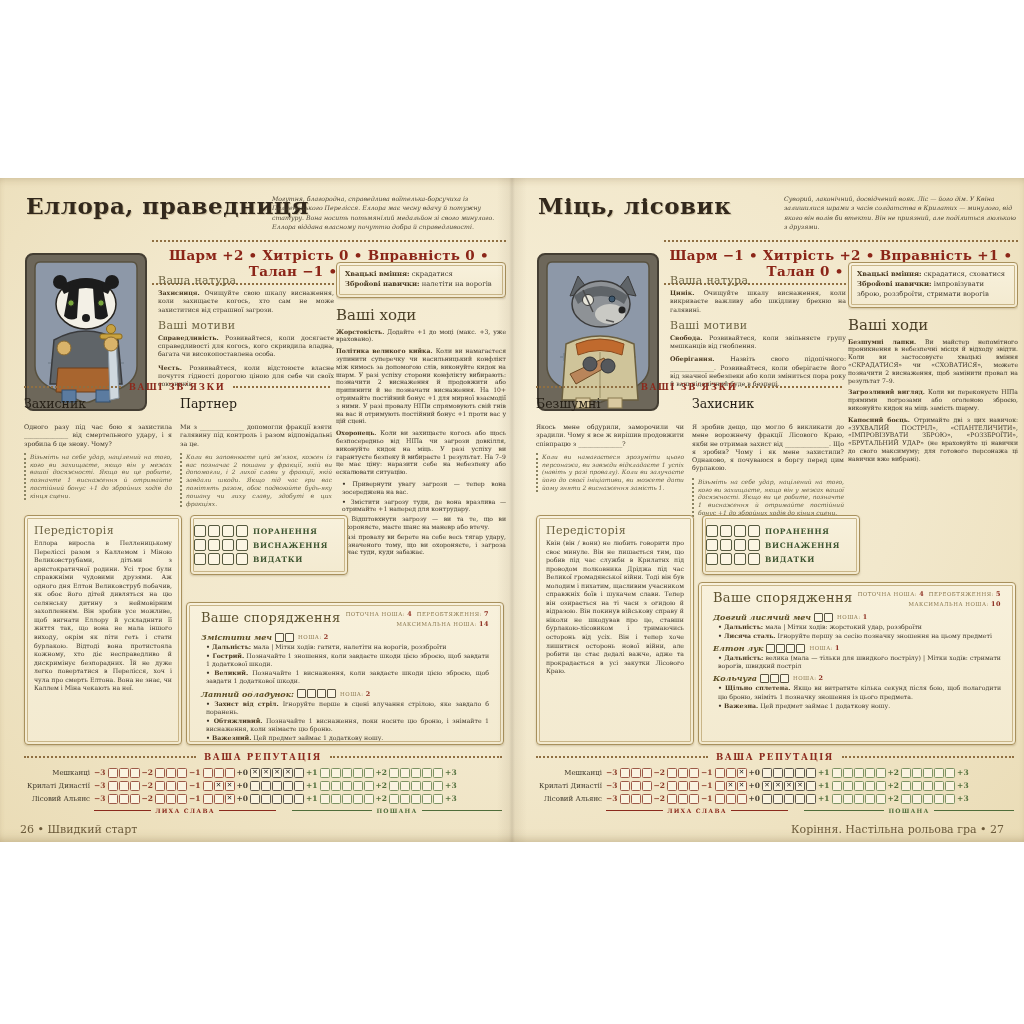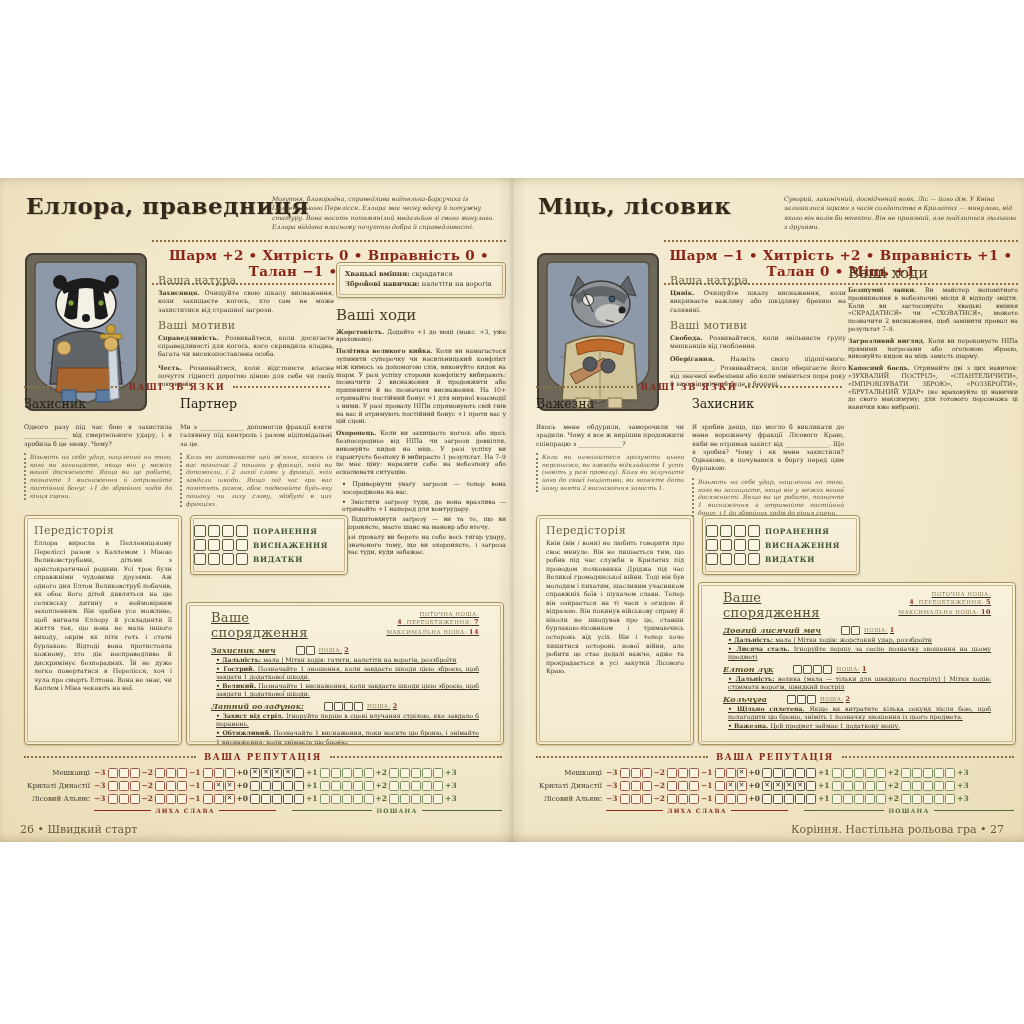--- a/index.html
+++ b/index.html
@@ -462,6 +462,10 @@
       </div>
 
       <div class="colB">
+        <div class="skillsbox plaque">
+          <div class="skline"><span class="b2">Хвацькі вміння:</span> <span>скрадатися, сховатися</span></div>
+          <div class="skline"><span class="b2">Збройові навички:</span> <span>імпровізувати зброю, роззброїти, стримати ворогів</span></div>
+        </div>
         <div class="moves-h">Ваші ходи</div>
         <p class="mv"><span class="b">Безшумні лапки.</span> <span>Ви майстер непомітного проникнення в небезпечні місця й відходу звідти. Коли ви застосовуєте хвацькі вміння «СКРАДАТИСЯ» чи «СХОВАТИСЯ», можете позначити 2 виснаження, щоб замінити провал на результат 7–9.</span></p>
         <p class="mv"><span class="b">Загрозливий вигляд.</span> <span>Коли ви переконуєте НІПа прямими погрозами або оголеною зброєю, виконуйте кидок на міць замість шарму.</span></p>

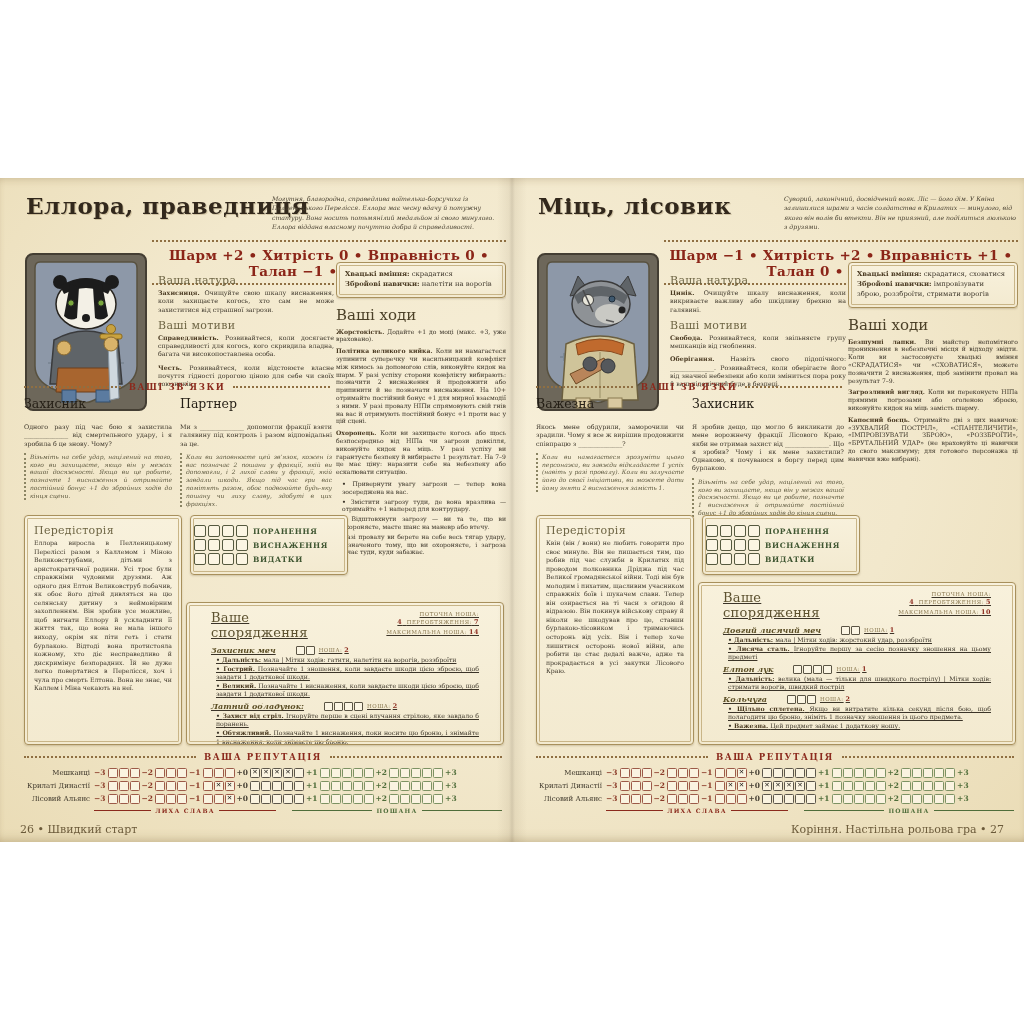--- a/index.html
+++ b/index.html
@@ -479,7 +479,7 @@
       </div>
 
       <div class="bond bond1">
-        <div class="bond-h">Важезна</div>
+        <div class="bond-h">Безшумні</div>
         <p class="body">Якось мене обдурили, заморочили чи зрадили. Чому я все ж вирішив продовжити співпрацю з ______________?</p>
         <div class="note">Коли ви намагаєтеся зрозуміти цього персонажа, ви завжди відкладаєте 1 успіх (навіть у разі провалу). Коли ви залучаєте його до своєї ініціативи, ви можете дати йому зняти 2 виснаження замість 1.</div>
       </div>

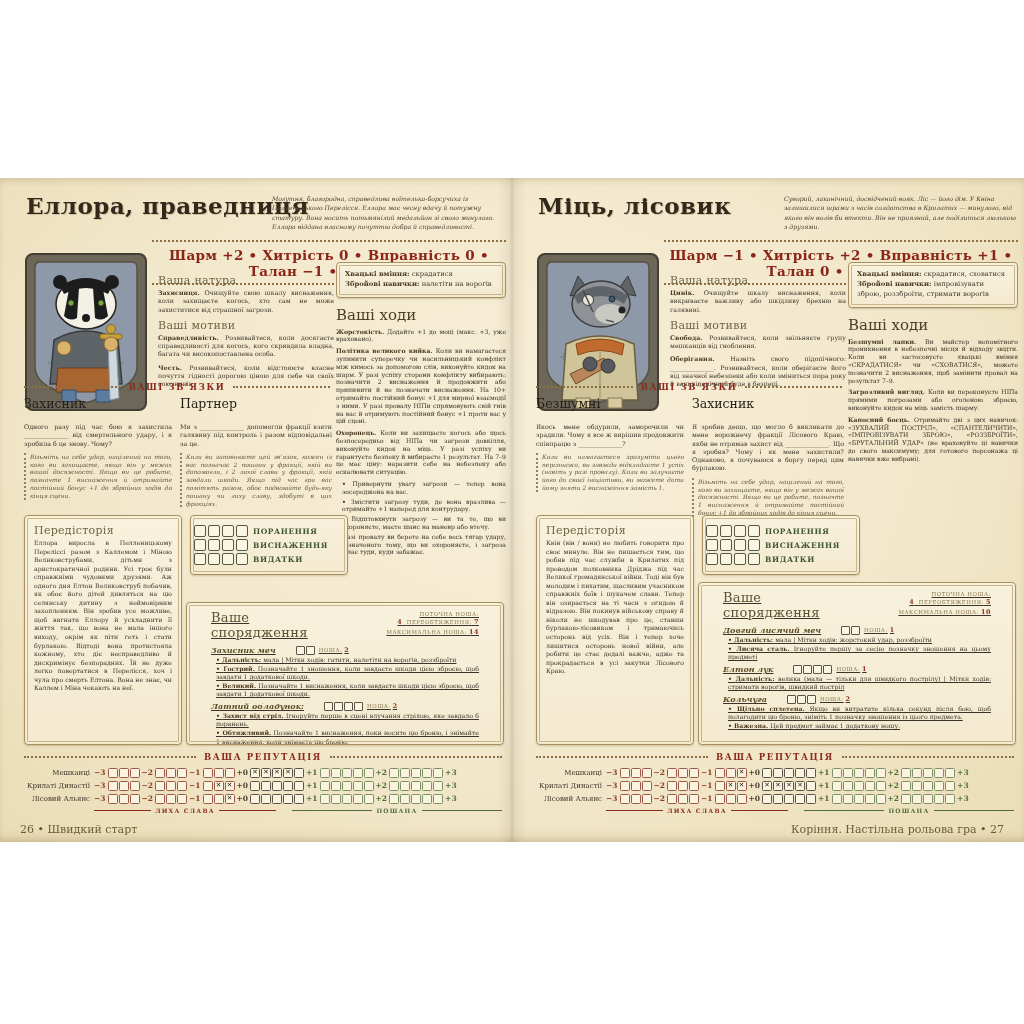--- a/index.html
+++ b/index.html
@@ -64,7 +64,7 @@
           display:inline-flex;align-items:center;justify-content:center;font-size:7px;color:#2c2722;}
   .hlab{font-size:7.5px;font-weight:bold;color:#3f5631;letter-spacing:.6px;}
 
-  .equip{position:absolute;left:186px;right:8px;bottom:97px;padding:7px 24px;box-sizing:border-box;overflow:hidden;text-decoration:underline;}
+  .equip{position:absolute;left:186px;right:8px;bottom:97px;padding:7px 14px;box-sizing:border-box;overflow:hidden;}
   .pg0 .equip{top:424px;} .pg1 .equip{top:404px;}
   .eq-top{display:flex;justify-content:space-between;align-items:flex-start;margin-bottom:3px;}
   .eq-h{font-size:13px;color:#5c512f;}

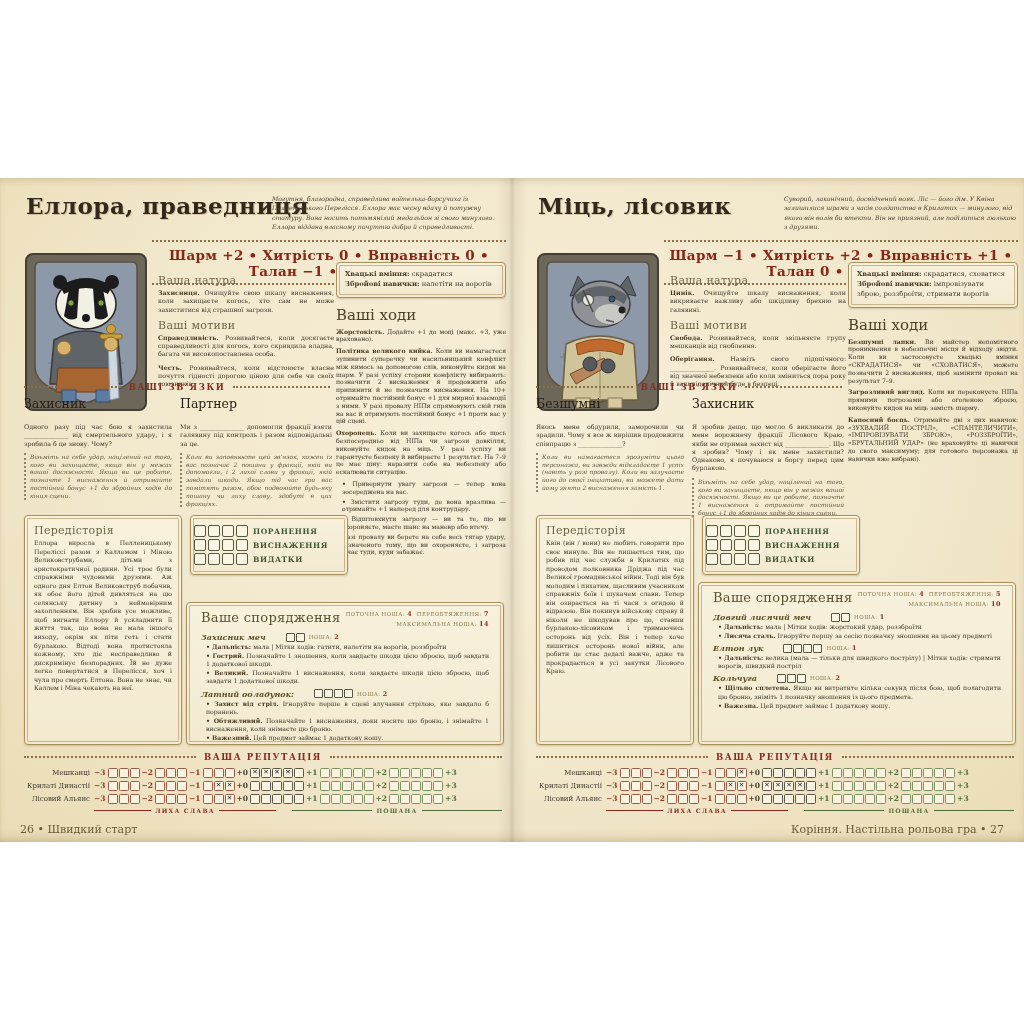--- a/index.html
+++ b/index.html
@@ -70,7 +70,7 @@
   .eq-h{font-size:13px;color:#5c512f;}
   .loadstats{text-align:right;font-size:5.4px;color:#8a7850;letter-spacing:.5px;line-height:1.5;}
   .loadstats .num{color:#8b2a1d;font-size:6.4px;font-style:normal;}
-  .eq-name{font-size:8px;font-style:italic;font-weight:bold;color:#5c4f26;margin-right:20px;}
+  .eq-name{font-size:8px;font-style:italic;font-weight:bold;color:#5c4f26;margin-right:3px;}
   .eq-head{display:flex;align-items:center;margin:3px 0 1px 0;}
   .wear{display:inline-flex;gap:1px;margin-right:4px;}
   .wear .bx{width:7px;height:7px;border:1px solid #5a5444;border-radius:1px;background:#fbf5e3;

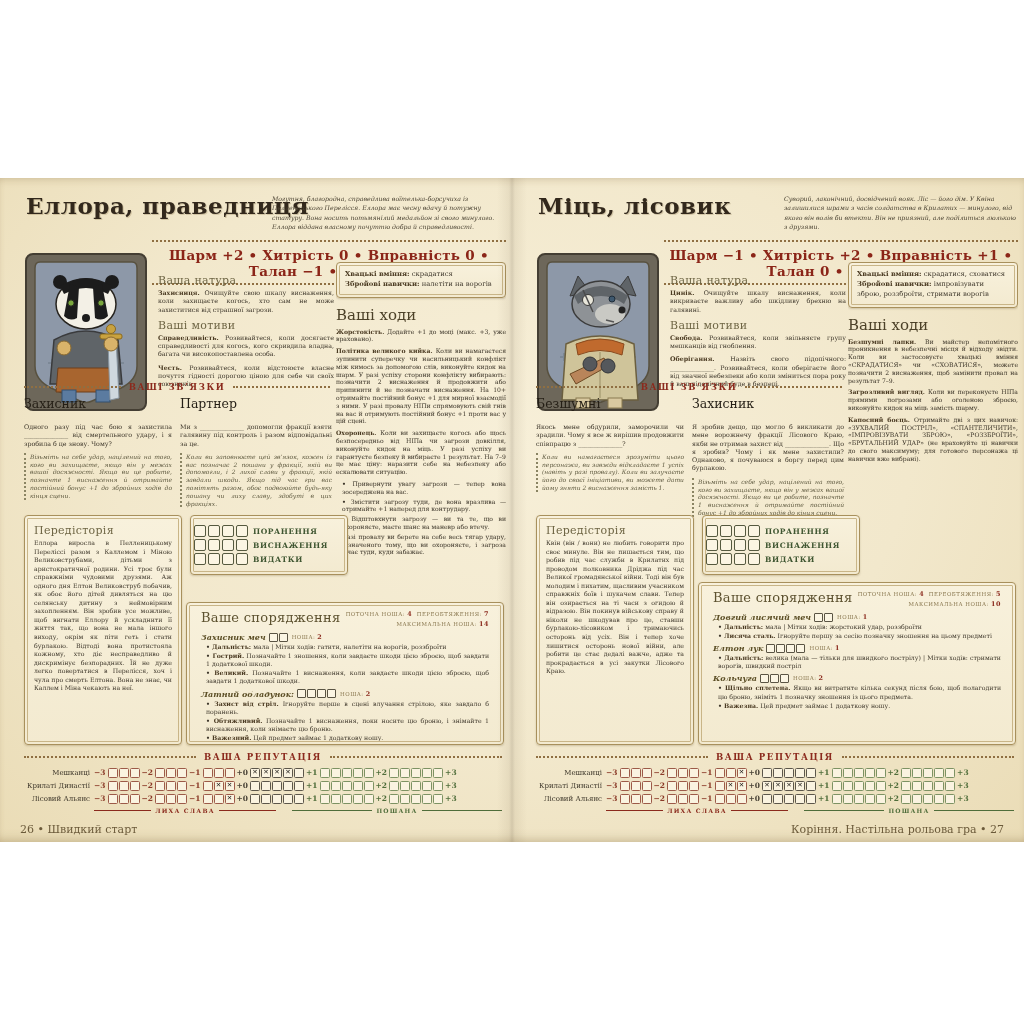--- a/index.html
+++ b/index.html
@@ -228,7 +228,7 @@
           </div>
         </div>
         <div class="eq-head">
-          <span class="eq-name">Захисник меч</span>
+          <span class="eq-name">Змістити меч</span>
           <span class="wear">
               <span class="bx"></span>
               <span class="bx"></span>

